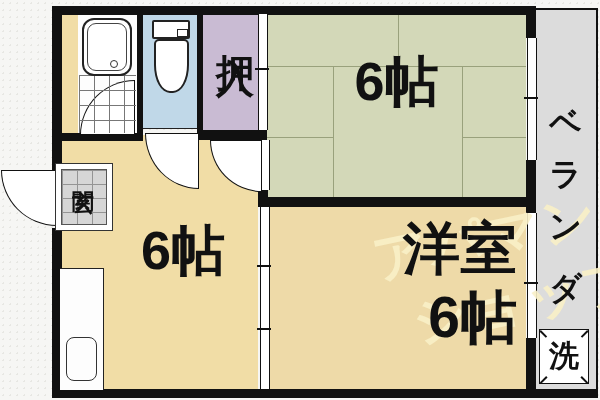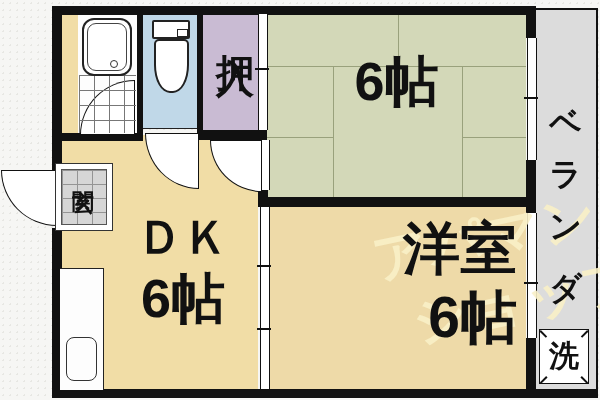--- a/index.html
+++ b/index.html
@@ -126,7 +126,6 @@
     <div style="margin-top:10px;">6帖</div>
   </div>
   <div class="roomlabel z8" style="left:103px;top:214px;width:160px;font-size:46px;">
-    <div>ＤＫ</div>
     <div style="font-size:54px;margin-top:8px;">6帖</div>
   </div>
   <div class="roomlabel vtext z8" style="left:210px;top:24px;width:44px;font-size:38px;letter-spacing:3px;">押入</div>

